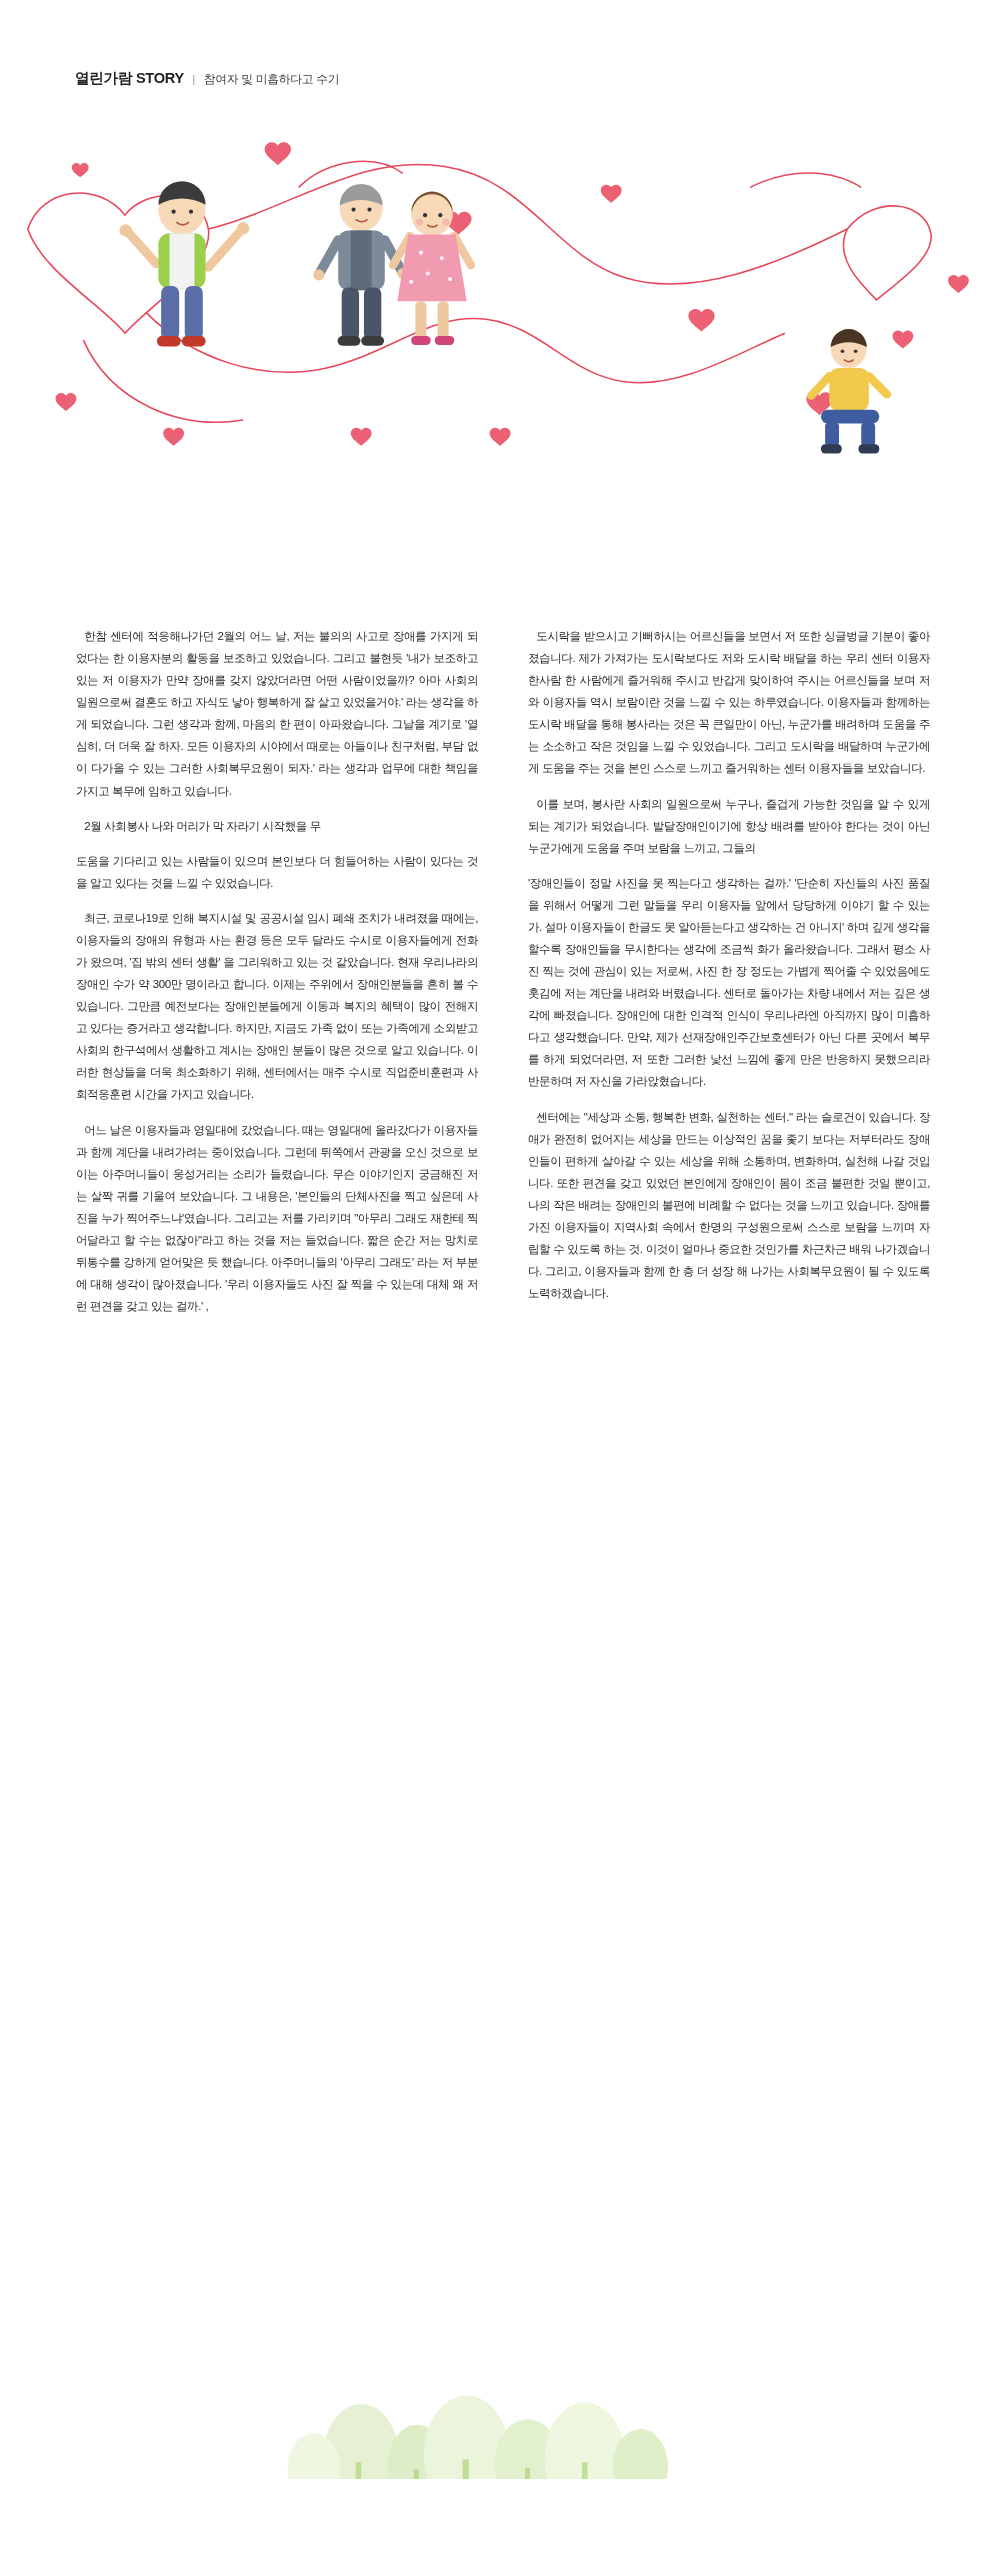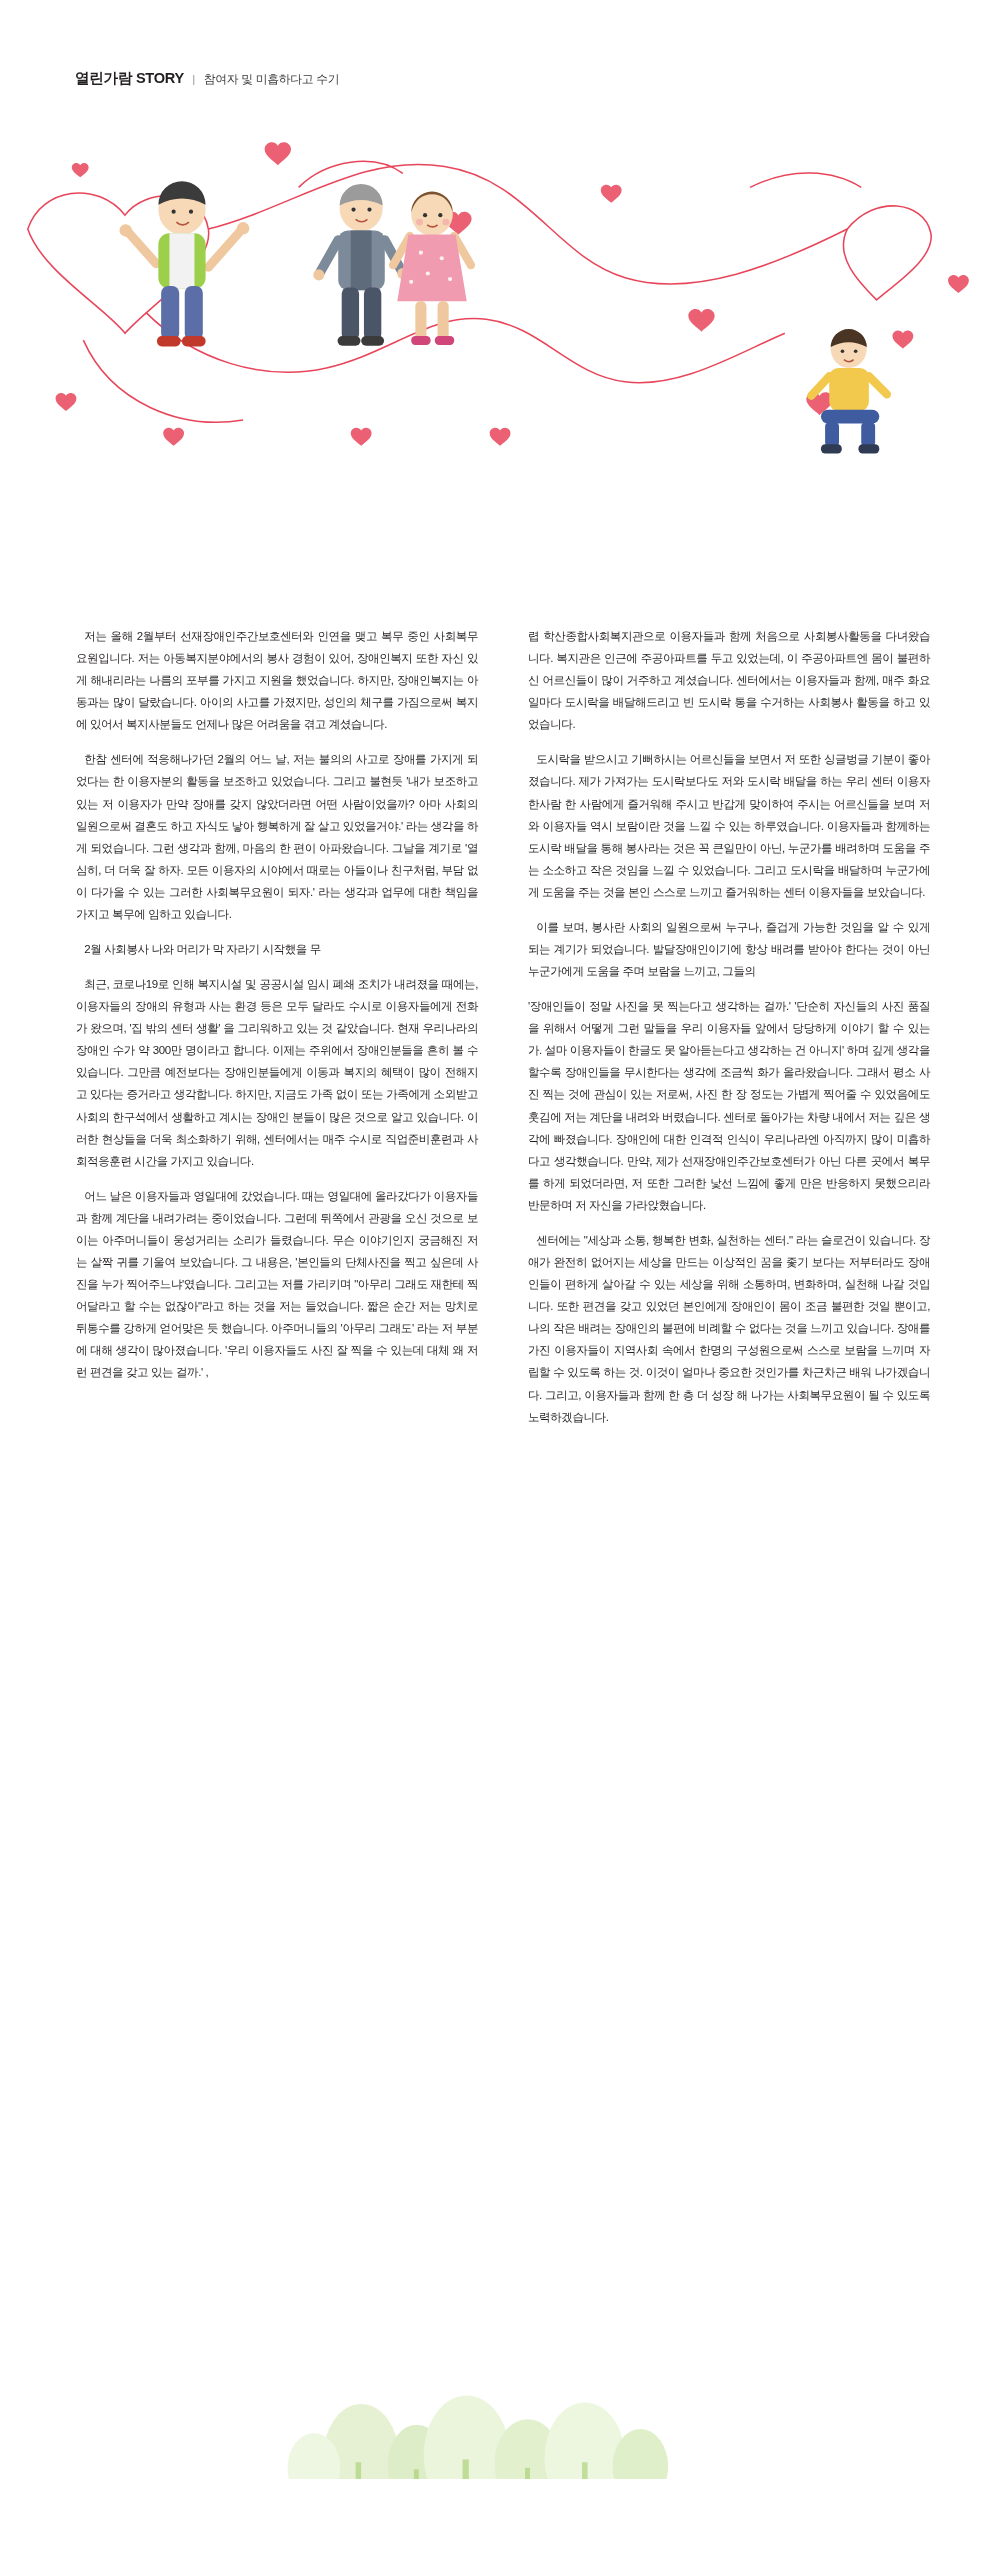--- a/index.html
+++ b/index.html
@@ -234,7 +234,6 @@
 
   <div class="columns">
     <div class="col">
-      <p>저는 올해 2월부터 선재장애인주간보호센터와 인연을 맺고 복무 중인 사회복무요원입니다. 저는 아동복지분야에서의 봉사 경험이 있어, 장애인복지 또한 자신 있게 해내리라는 나름의 포부를 가지고 지원을 했었습니다. 하지만, 장애인복지는 아동과는 많이 달랐습니다. 아이의 사고를 가졌지만, 성인의 체구를 가짐으로써 복지에 있어서 복지사분들도 언제나 많은 어려움을 겪고 계셨습니다.</p>
       <p>한참 센터에 적응해나가던 2월의 어느 날, 저는 불의의 사고로 장애를 가지게 되었다는 한 이용자분의 활동을 보조하고 있었습니다. 그리고 불현듯 '내가 보조하고 있는 저 이용자가 만약 장애를 갖지 않았더라면 어떤 사람이었을까? 아마 사회의 일원으로써 결혼도 하고 자식도 낳아 행복하게 잘 살고 있었을거야.' 라는 생각을 하게 되었습니다. 그런 생각과 함께, 마음의 한 편이 아파왔습니다. 그날을 계기로 '열심히, 더 더욱 잘 하자. 모든 이용자의 시야에서 때로는 아들이나 친구처럼, 부담 없이 다가올 수 있는 그러한 사회복무요원이 되자.' 라는 생각과 업무에 대한 책임을 가지고 복무에 임하고 있습니다.</p>
       <p>2월 사회봉사 나와 머리가 막 자라기 시작했을 무</p>
       <p>최근, 코로나19로 인해 복지시설 및 공공시설 임시 폐쇄 조치가 내려졌을 때에는, 이용자들의 장애의 유형과 사는 환경 등은 모두 달라도 수시로 이용자들에게 전화가 왔으며, '집 밖의 센터 생활' 을 그리워하고 있는 것 같았습니다. 현재 우리나라의 장애인 수가 약 300만 명이라고 합니다. 이제는 주위에서 장애인분들을 흔히 볼 수 있습니다. 그만큼 예전보다는 장애인분들에게 이동과 복지의 혜택이 많이 전해지고 있다는 증거라고 생각합니다. 하지만, 지금도 가족 없이 또는 가족에게 소외받고 사회의 한구석에서 생활하고 계시는 장애인 분들이 많은 것으로 알고 있습니다. 이러한 현상들을 더욱 최소화하기 위해, 센터에서는 매주 수시로 직업준비훈련과 사회적응훈련 시간을 가지고 있습니다.</p>

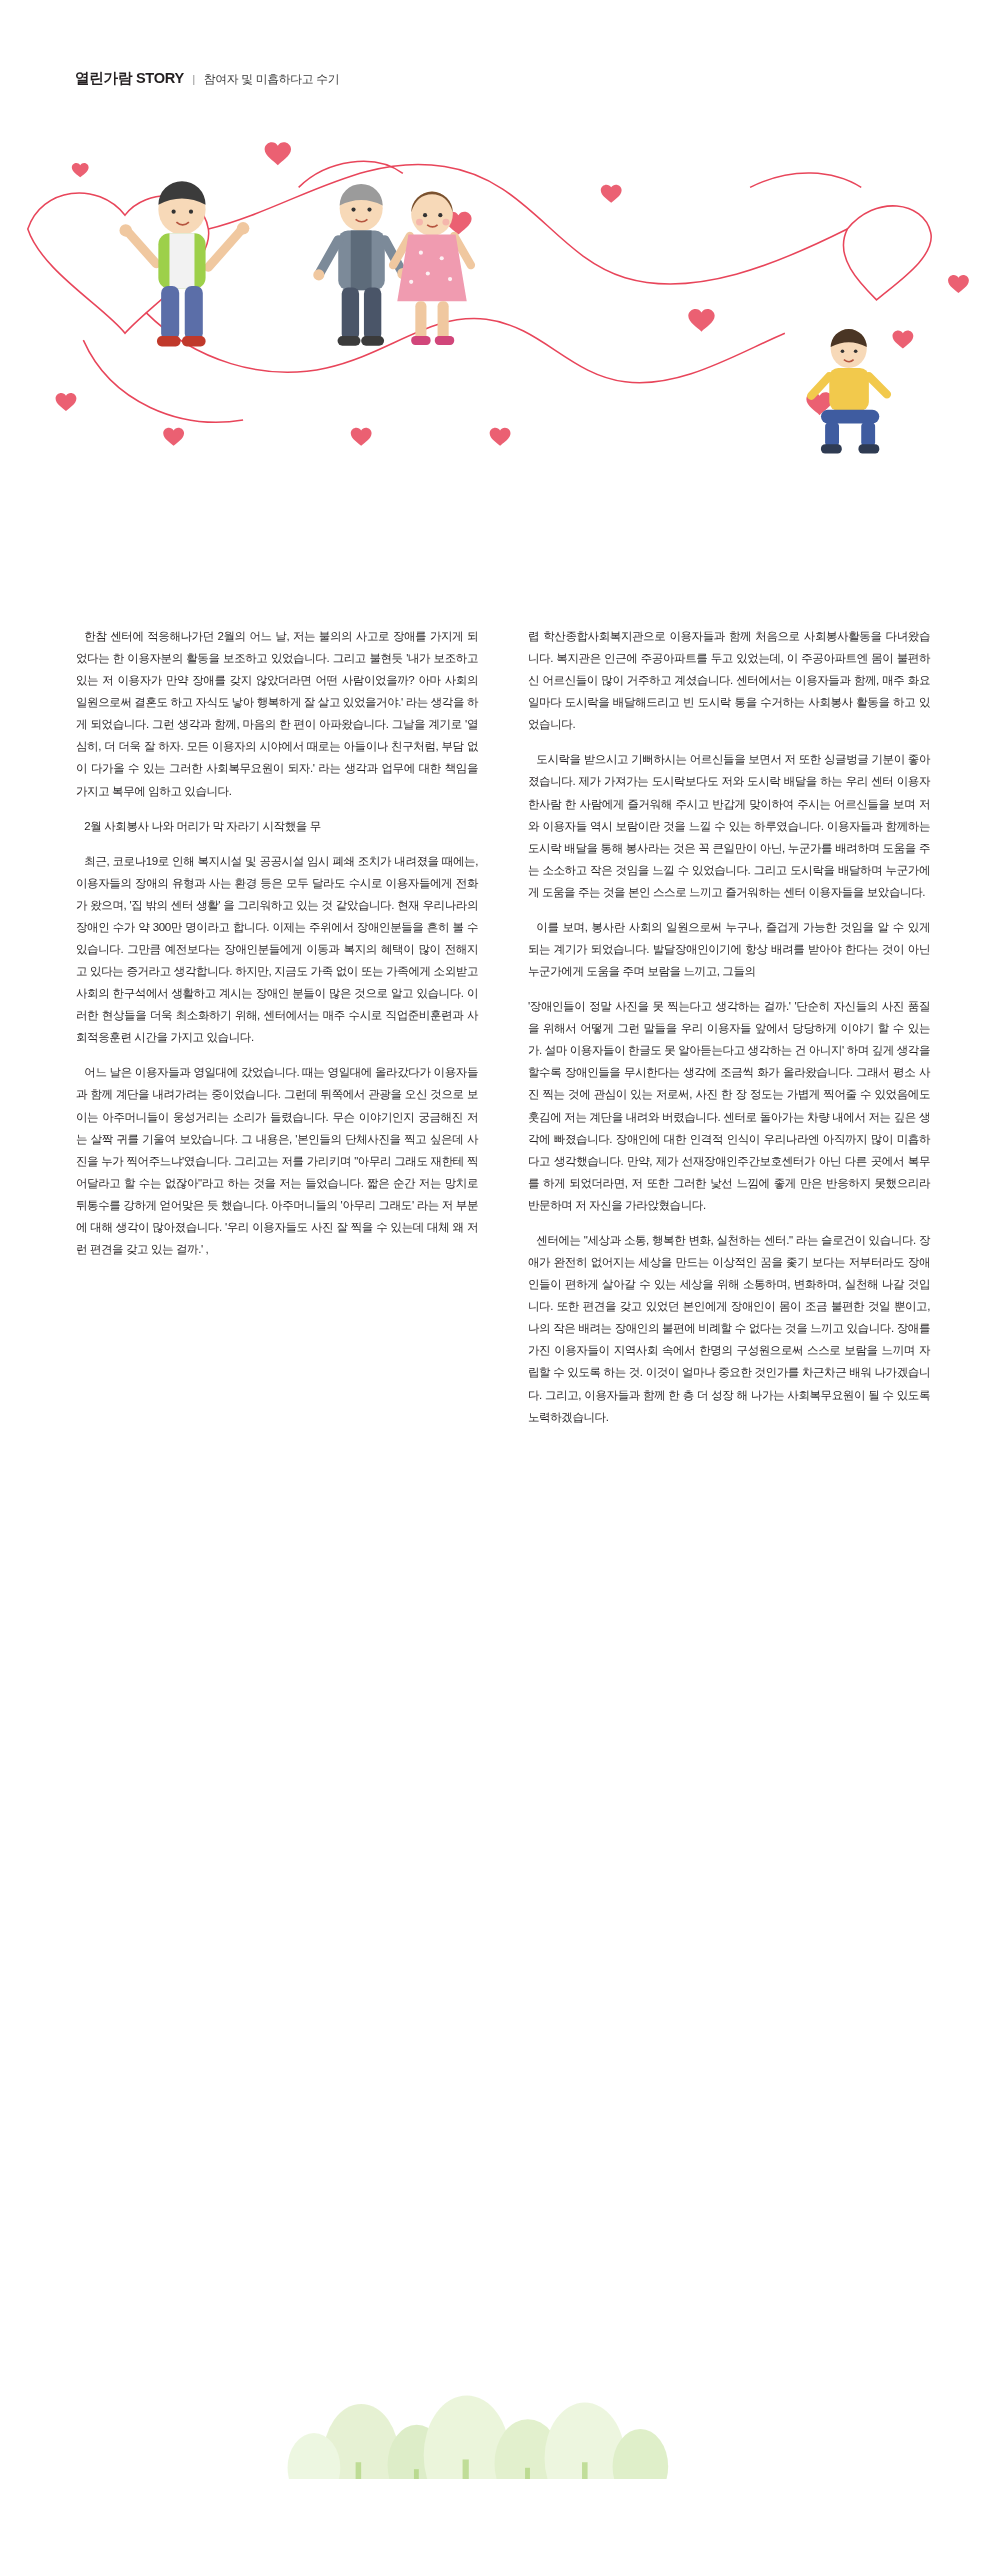--- a/index.html
+++ b/index.html
@@ -240,7 +240,6 @@
       <p>어느 날은 이용자들과 영일대에 갔었습니다. 때는 영일대에 올라갔다가 이용자들과 함께 계단을 내려가려는 중이었습니다. 그런데 뒤쪽에서 관광을 오신 것으로 보이는 아주머니들이 웅성거리는 소리가 들렸습니다. 무슨 이야기인지 궁금해진 저는 살짝 귀를 기울여 보았습니다. 그 내용은, '본인들의 단체사진을 찍고 싶은데 사진을 누가 찍어주느냐'였습니다. 그리고는 저를 가리키며 "아무리 그래도 재한테 찍어달라고 할 수는 없잖아"라고 하는 것을 저는 들었습니다. 짧은 순간 저는 망치로 뒤통수를 강하게 얻어맞은 듯 했습니다. 아주머니들의 '아무리 그래도' 라는 저 부분에 대해 생각이 많아졌습니다. '우리 이용자들도 사진 잘 찍을 수 있는데 대체 왜 저런 편견을 갖고 있는 걸까.' ,</p>
     </div>
     <div class="col">
-      <p class="no-indent">렵 학산종합사회복지관으로 이용자들과 함께 처음으로 사회봉사활동을 다녀왔습니다. 복지관은 인근에 주공아파트를 두고 있었는데, 이 주공아파트엔 몸이 불편하신 어르신들이 많이 거주하고 계셨습니다. 센터에서는 이용자들과 함께, 매주 화요일마다 도시락을 배달해드리고 빈 도시락 통을 수거하는 사회봉사 활동을 하고 있었습니다.</p>
       <p>도시락을 받으시고 기뻐하시는 어르신들을 보면서 저 또한 싱글벙글 기분이 좋아졌습니다. 제가 가져가는 도시락보다도 저와 도시락 배달을 하는 우리 센터 이용자 한사람 한 사람에게 즐거워해 주시고 반갑게 맞이하여 주시는 어르신들을 보며 저와 이용자들 역시 보람이란 것을 느낄 수 있는 하루였습니다. 이용자들과 함께하는 도시락 배달을 통해 봉사라는 것은 꼭 큰일만이 아닌, 누군가를 배려하며 도움을 주는 소소하고 작은 것임을 느낄 수 있었습니다. 그리고 도시락을 배달하며 누군가에게 도움을 주는 것을 본인 스스로 느끼고 즐거워하는 센터 이용자들을 보았습니다.</p>
       <p>이를 보며, 봉사란 사회의 일원으로써 누구나, 즐겁게 가능한 것임을 알 수 있게 되는 계기가 되었습니다. 발달장애인이기에 항상 배려를 받아야 한다는 것이 아닌 누군가에게 도움을 주며 보람을 느끼고, 그들의</p>
       <p class="no-indent">'장애인들이 정말 사진을 못 찍는다고 생각하는 걸까.' '단순히 자신들의 사진 품질을 위해서 어떻게 그런 말들을 우리 이용자들 앞에서 당당하게 이야기 할 수 있는가. 설마 이용자들이 한글도 못 알아듣는다고 생각하는 건 아니지' 하며 깊게 생각을 할수록 장애인들을 무시한다는 생각에 조금씩 화가 올라왔습니다. 그래서 평소 사진 찍는 것에 관심이 있는 저로써, 사진 한 장 정도는 가볍게 찍어줄 수 있었음에도 훗김에 저는 계단을 내려와 버렸습니다. 센터로 돌아가는 차량 내에서 저는 깊은 생각에 빠졌습니다. 장애인에 대한 인격적 인식이 우리나라엔 아직까지 많이 미흡하다고 생각했습니다. 만약, 제가 선재장애인주간보호센터가 아닌 다른 곳에서 복무를 하게 되었더라면, 저 또한 그러한 낯선 느낌에 좋게 만은 반응하지 못했으리라 반문하며 저 자신을 가라앉혔습니다.</p>

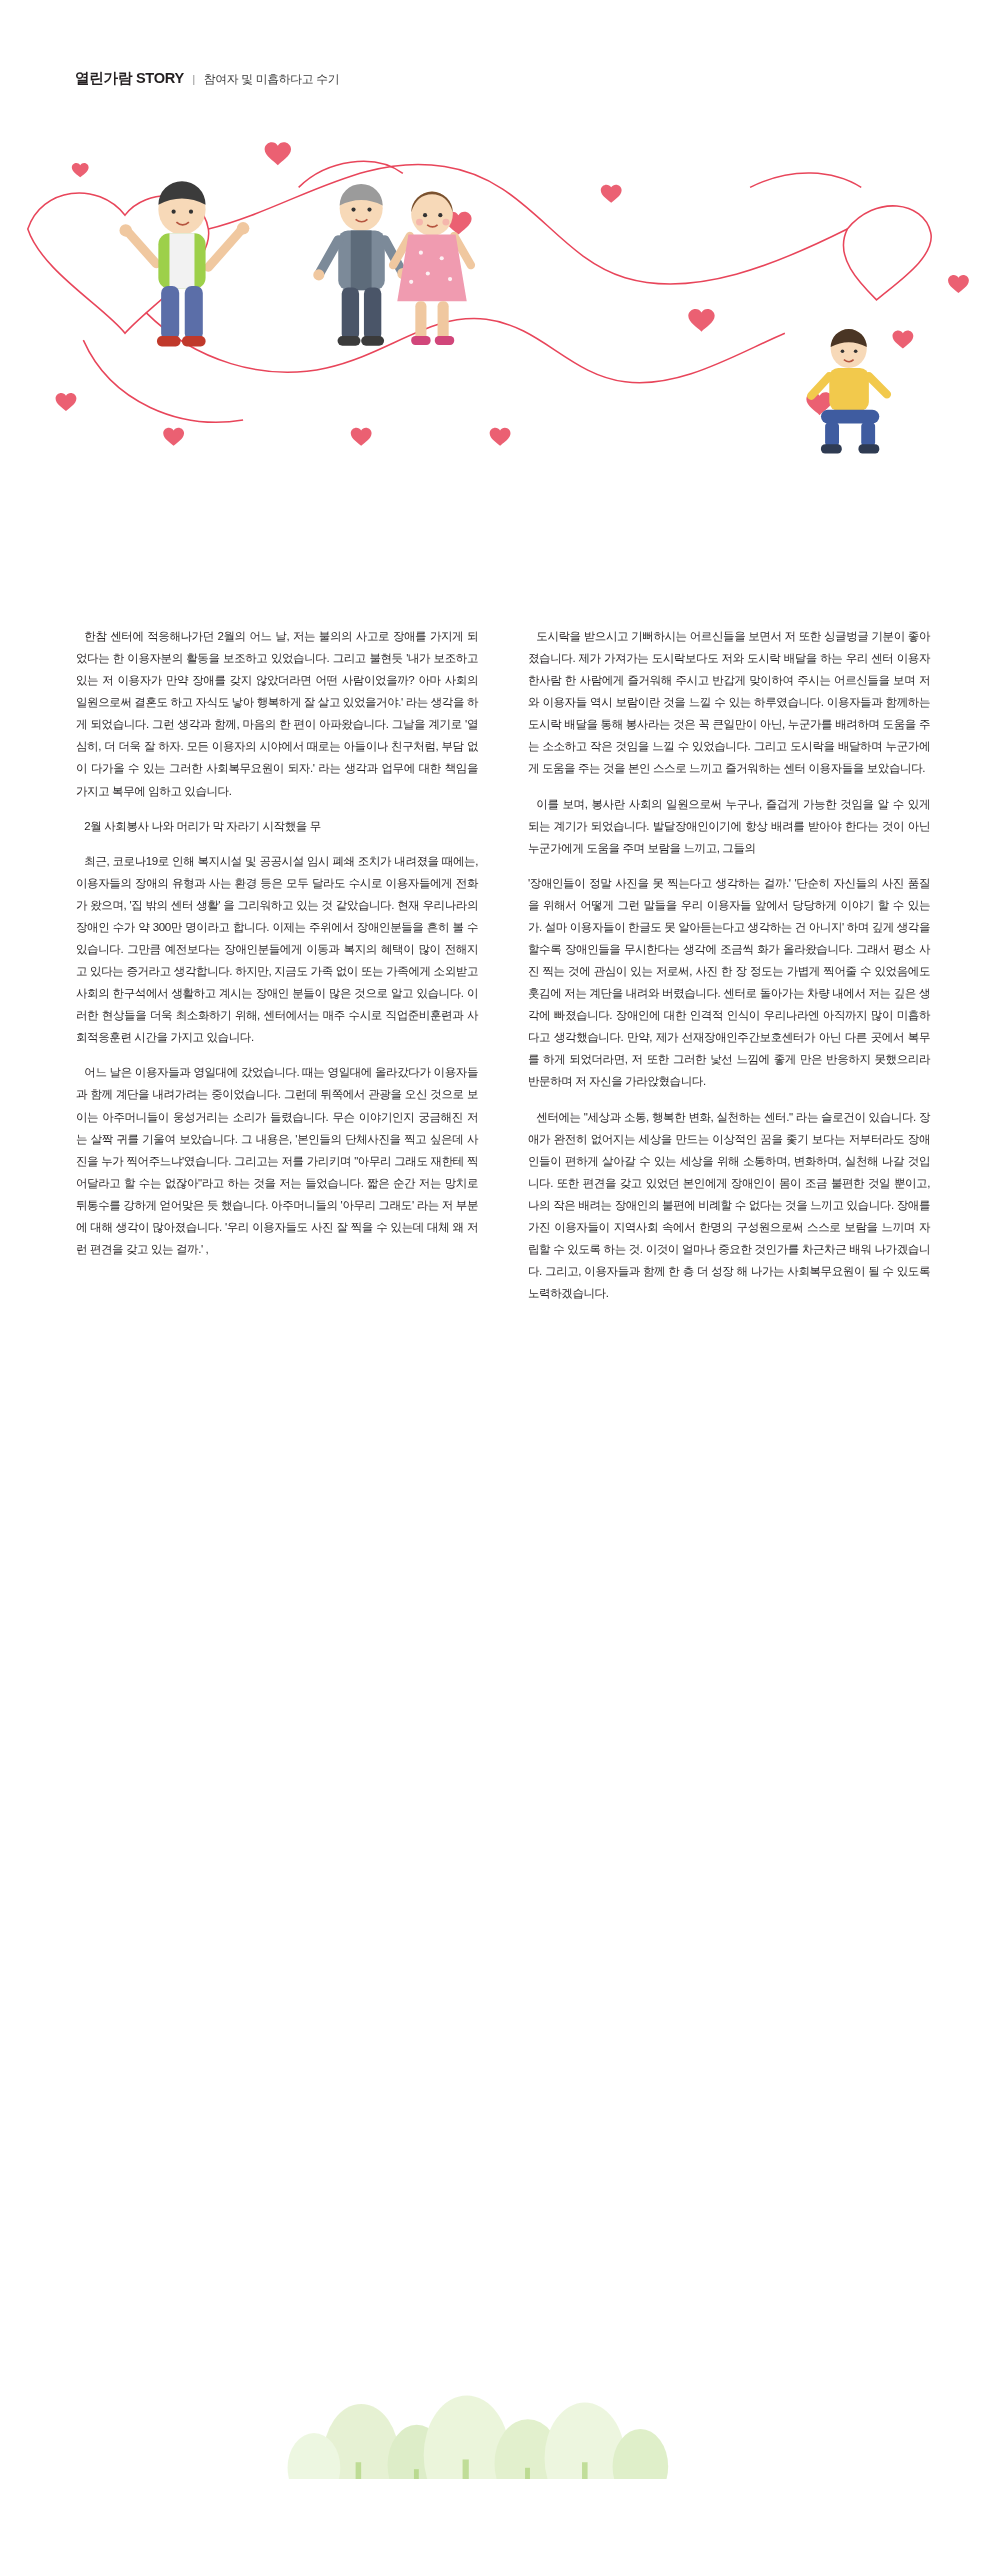--- a/index.html
+++ b/index.html
@@ -236,6 +236,7 @@
     <div class="col">
       <p>한참 센터에 적응해나가던 2월의 어느 날, 저는 불의의 사고로 장애를 가지게 되었다는 한 이용자분의 활동을 보조하고 있었습니다. 그리고 불현듯 '내가 보조하고 있는 저 이용자가 만약 장애를 갖지 않았더라면 어떤 사람이었을까? 아마 사회의 일원으로써 결혼도 하고 자식도 낳아 행복하게 잘 살고 있었을거야.' 라는 생각을 하게 되었습니다. 그런 생각과 함께, 마음의 한 편이 아파왔습니다. 그날을 계기로 '열심히, 더 더욱 잘 하자. 모든 이용자의 시야에서 때로는 아들이나 친구처럼, 부담 없이 다가올 수 있는 그러한 사회복무요원이 되자.' 라는 생각과 업무에 대한 책임을 가지고 복무에 임하고 있습니다.</p>
       <p>2월 사회봉사 나와 머리가 막 자라기 시작했을 무</p>
+      <p class="no-indent">도움을 기다리고 있는 사람들이 있으며 본인보다 더 힘들어하는 사람이 있다는 것을 알고 있다는 것을 느낄 수 있었습니다.</p>
       <p>최근, 코로나19로 인해 복지시설 및 공공시설 임시 폐쇄 조치가 내려졌을 때에는, 이용자들의 장애의 유형과 사는 환경 등은 모두 달라도 수시로 이용자들에게 전화가 왔으며, '집 밖의 센터 생활' 을 그리워하고 있는 것 같았습니다. 현재 우리나라의 장애인 수가 약 300만 명이라고 합니다. 이제는 주위에서 장애인분들을 흔히 볼 수 있습니다. 그만큼 예전보다는 장애인분들에게 이동과 복지의 혜택이 많이 전해지고 있다는 증거라고 생각합니다. 하지만, 지금도 가족 없이 또는 가족에게 소외받고 사회의 한구석에서 생활하고 계시는 장애인 분들이 많은 것으로 알고 있습니다. 이러한 현상들을 더욱 최소화하기 위해, 센터에서는 매주 수시로 직업준비훈련과 사회적응훈련 시간을 가지고 있습니다.</p>
       <p>어느 날은 이용자들과 영일대에 갔었습니다. 때는 영일대에 올라갔다가 이용자들과 함께 계단을 내려가려는 중이었습니다. 그런데 뒤쪽에서 관광을 오신 것으로 보이는 아주머니들이 웅성거리는 소리가 들렸습니다. 무슨 이야기인지 궁금해진 저는 살짝 귀를 기울여 보았습니다. 그 내용은, '본인들의 단체사진을 찍고 싶은데 사진을 누가 찍어주느냐'였습니다. 그리고는 저를 가리키며 "아무리 그래도 재한테 찍어달라고 할 수는 없잖아"라고 하는 것을 저는 들었습니다. 짧은 순간 저는 망치로 뒤통수를 강하게 얻어맞은 듯 했습니다. 아주머니들의 '아무리 그래도' 라는 저 부분에 대해 생각이 많아졌습니다. '우리 이용자들도 사진 잘 찍을 수 있는데 대체 왜 저런 편견을 갖고 있는 걸까.' ,</p>
     </div>

